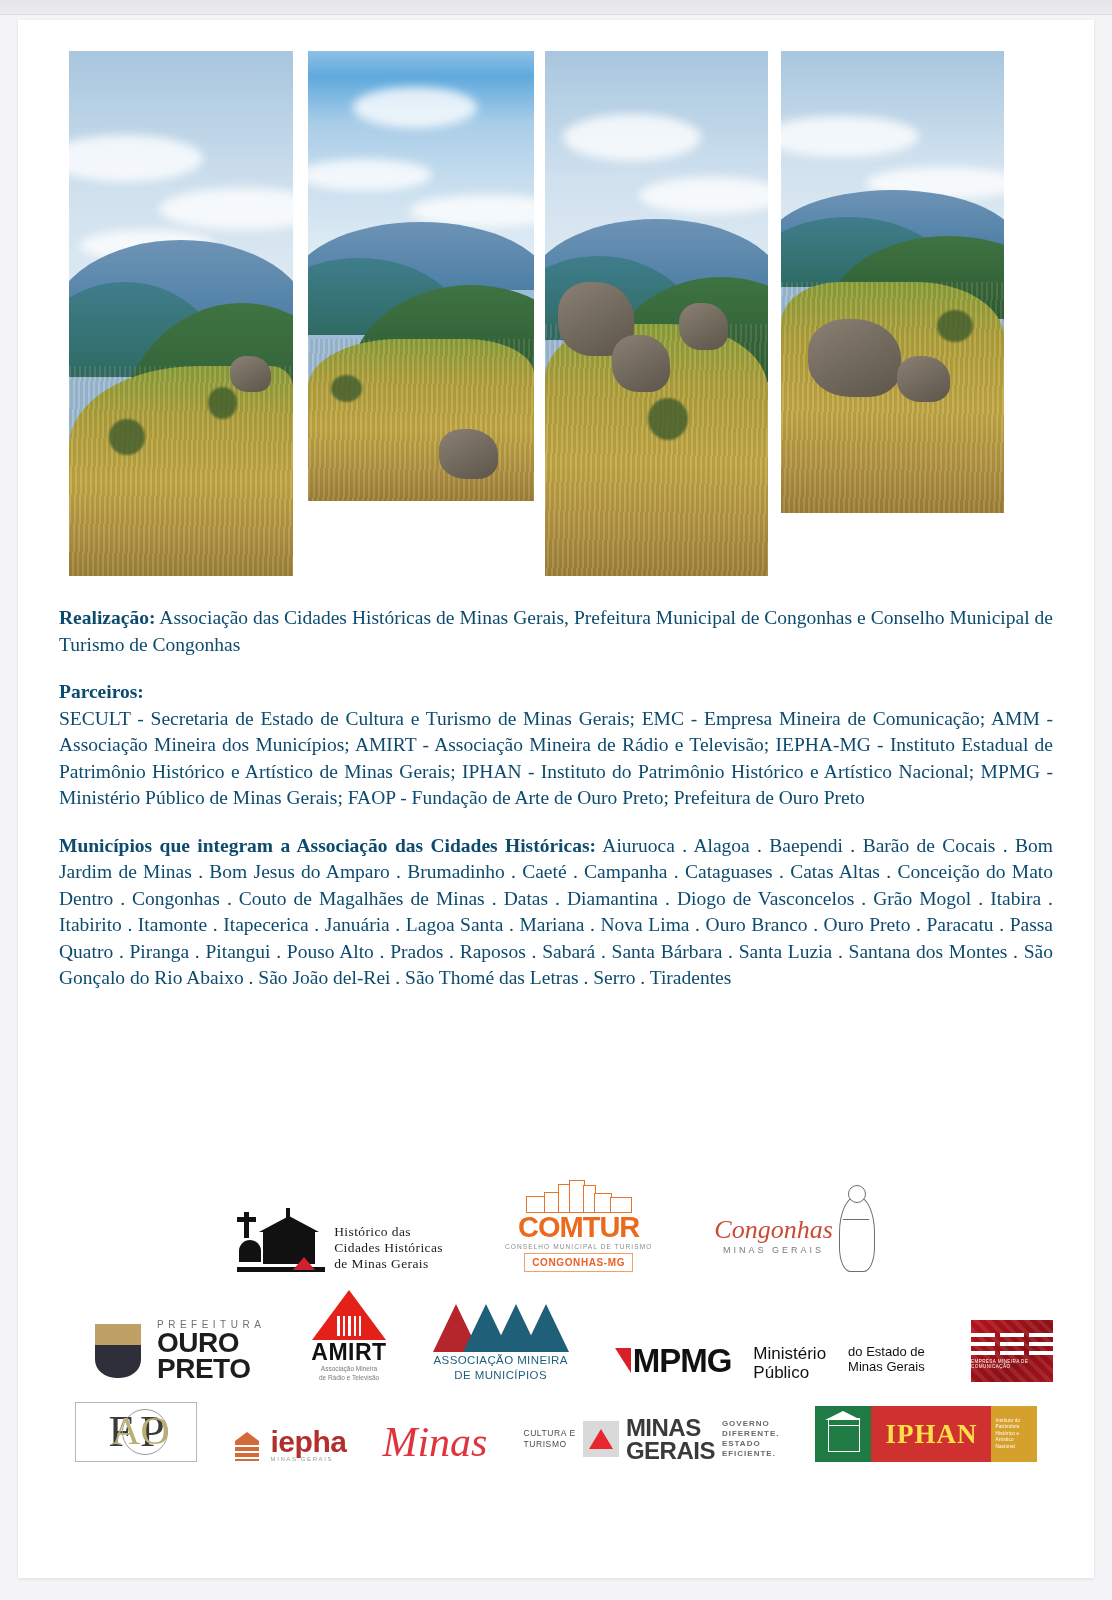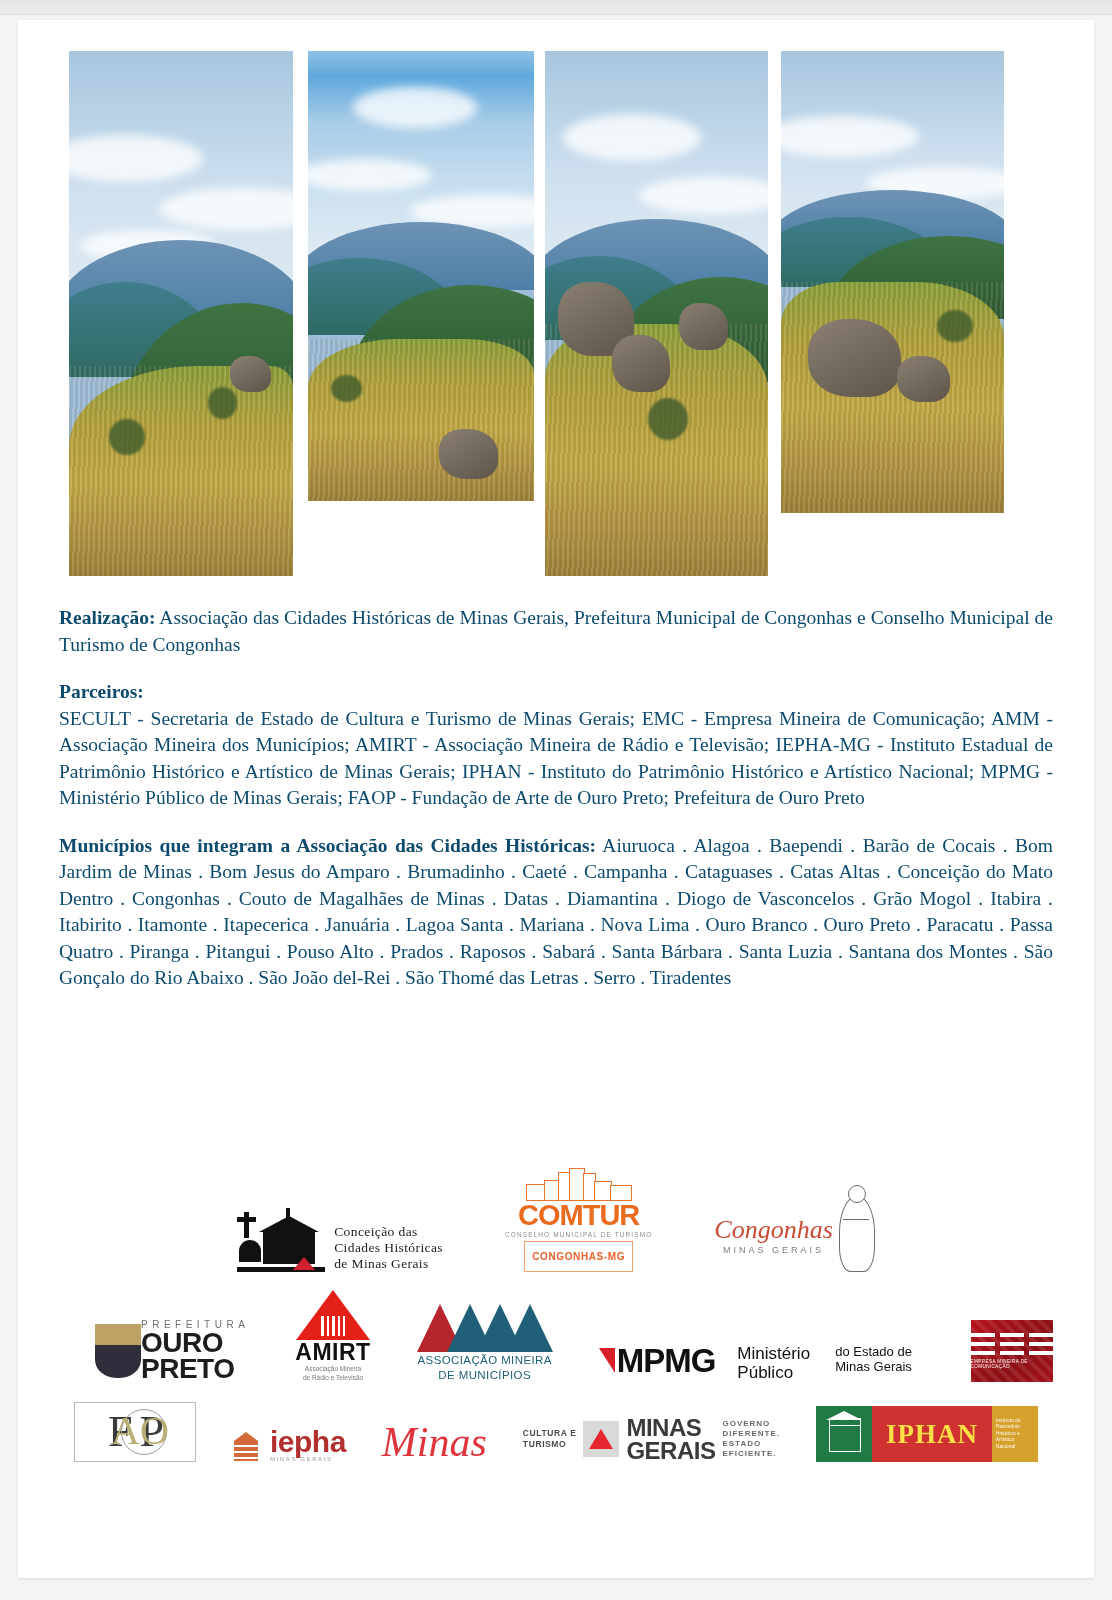--- a/index.html
+++ b/index.html
@@ -260,7 +260,7 @@
             <div class="tri"></div>
         </div>
         <div class="txt">
-          <div>Conceição das</div>
+          <div>Histórico das</div>
           <div>Cidades Históricas</div>
           <div>de Minas Gerais</div>
         </div>

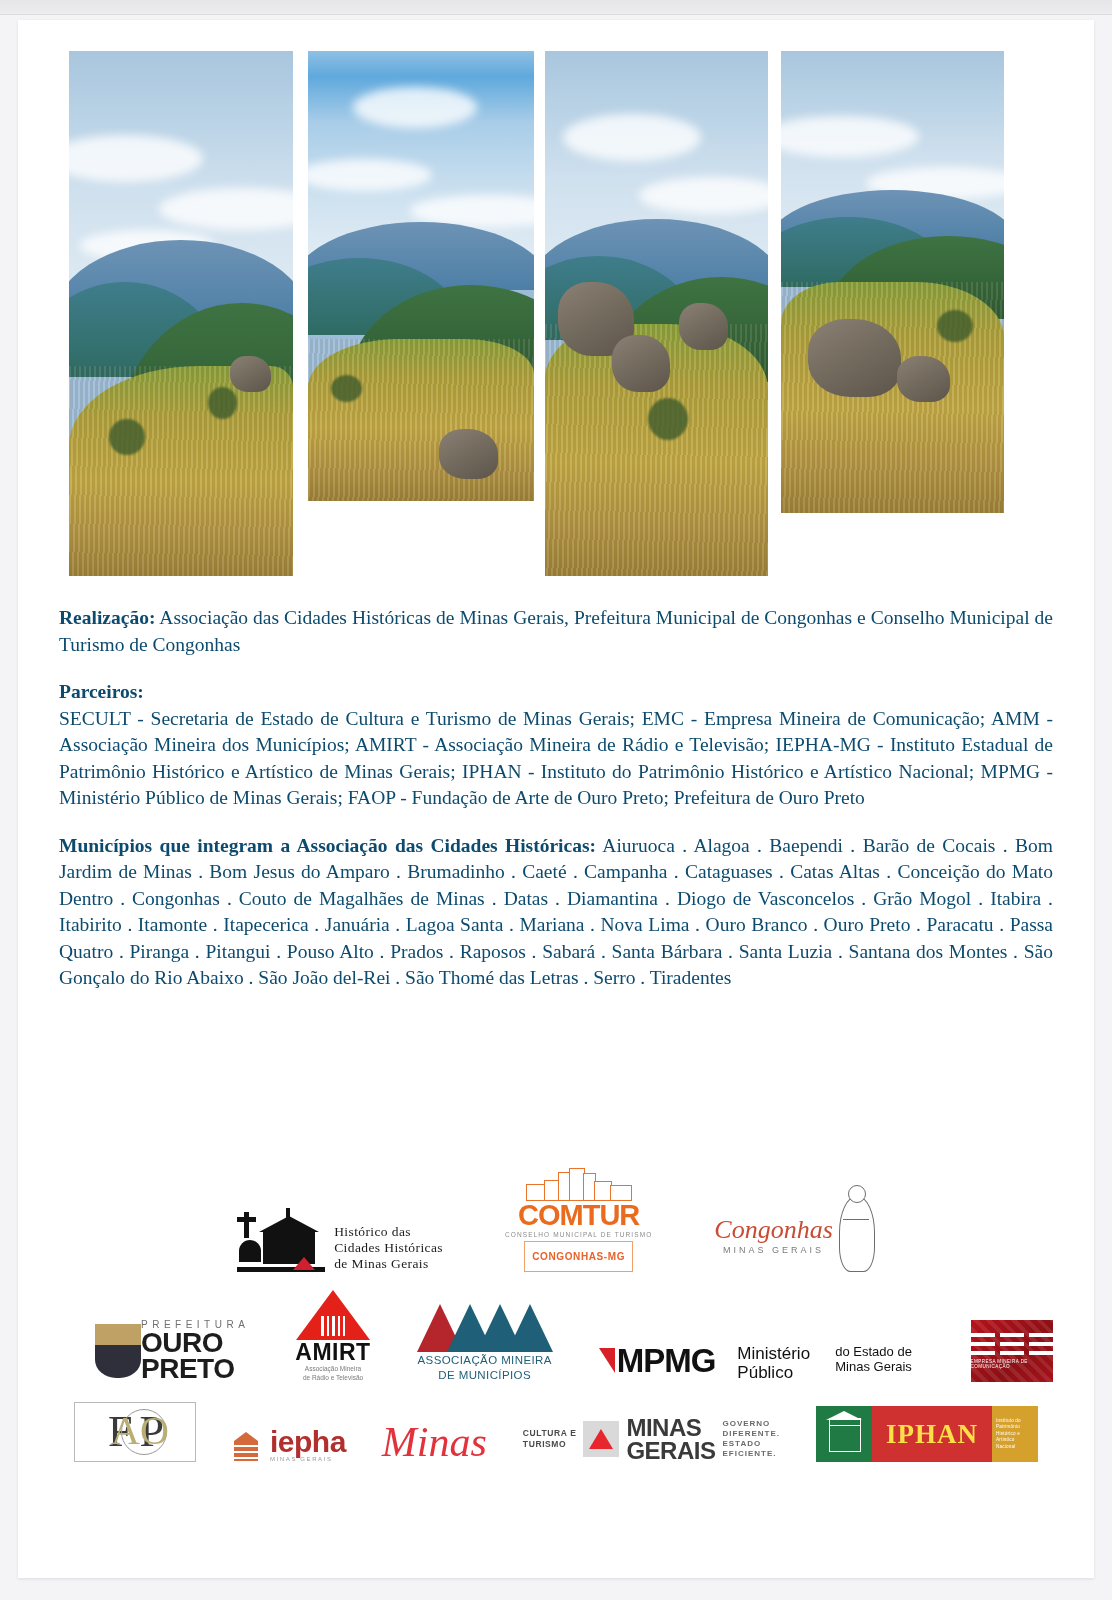--- a/index.html
+++ b/index.html
@@ -76,7 +76,7 @@
   .comtur .b{position:absolute;border:1.6px solid #e8732a;background:#fff;}
   .comtur .word{font-family:"Liberation Sans",sans-serif;font-weight:bold;font-size:29px;letter-spacing:-1px;color:#ea6a1e;line-height:29px;}
   .comtur .sub{font-family:"Liberation Sans",sans-serif;font-size:6.5px;letter-spacing:1.1px;color:#8a8c8e;}
-  .comtur .tag{margin-top:2px;border:1.4px solid #f0a06a;color:#e8622a;font-family:"Liberation Sans",sans-serif;font-weight:bold;font-size:10px;letter-spacing:.6px;padding:9px 7px;}
+  .comtur .tag{margin-top:2px;border:1.4px solid #f0a06a;color:#e8622a;font-family:"Liberation Sans",sans-serif;font-weight:bold;font-size:10px;letter-spacing:.6px;padding:3px 7px;}
 
   
   .cong{gap:6px;align-items:center;}

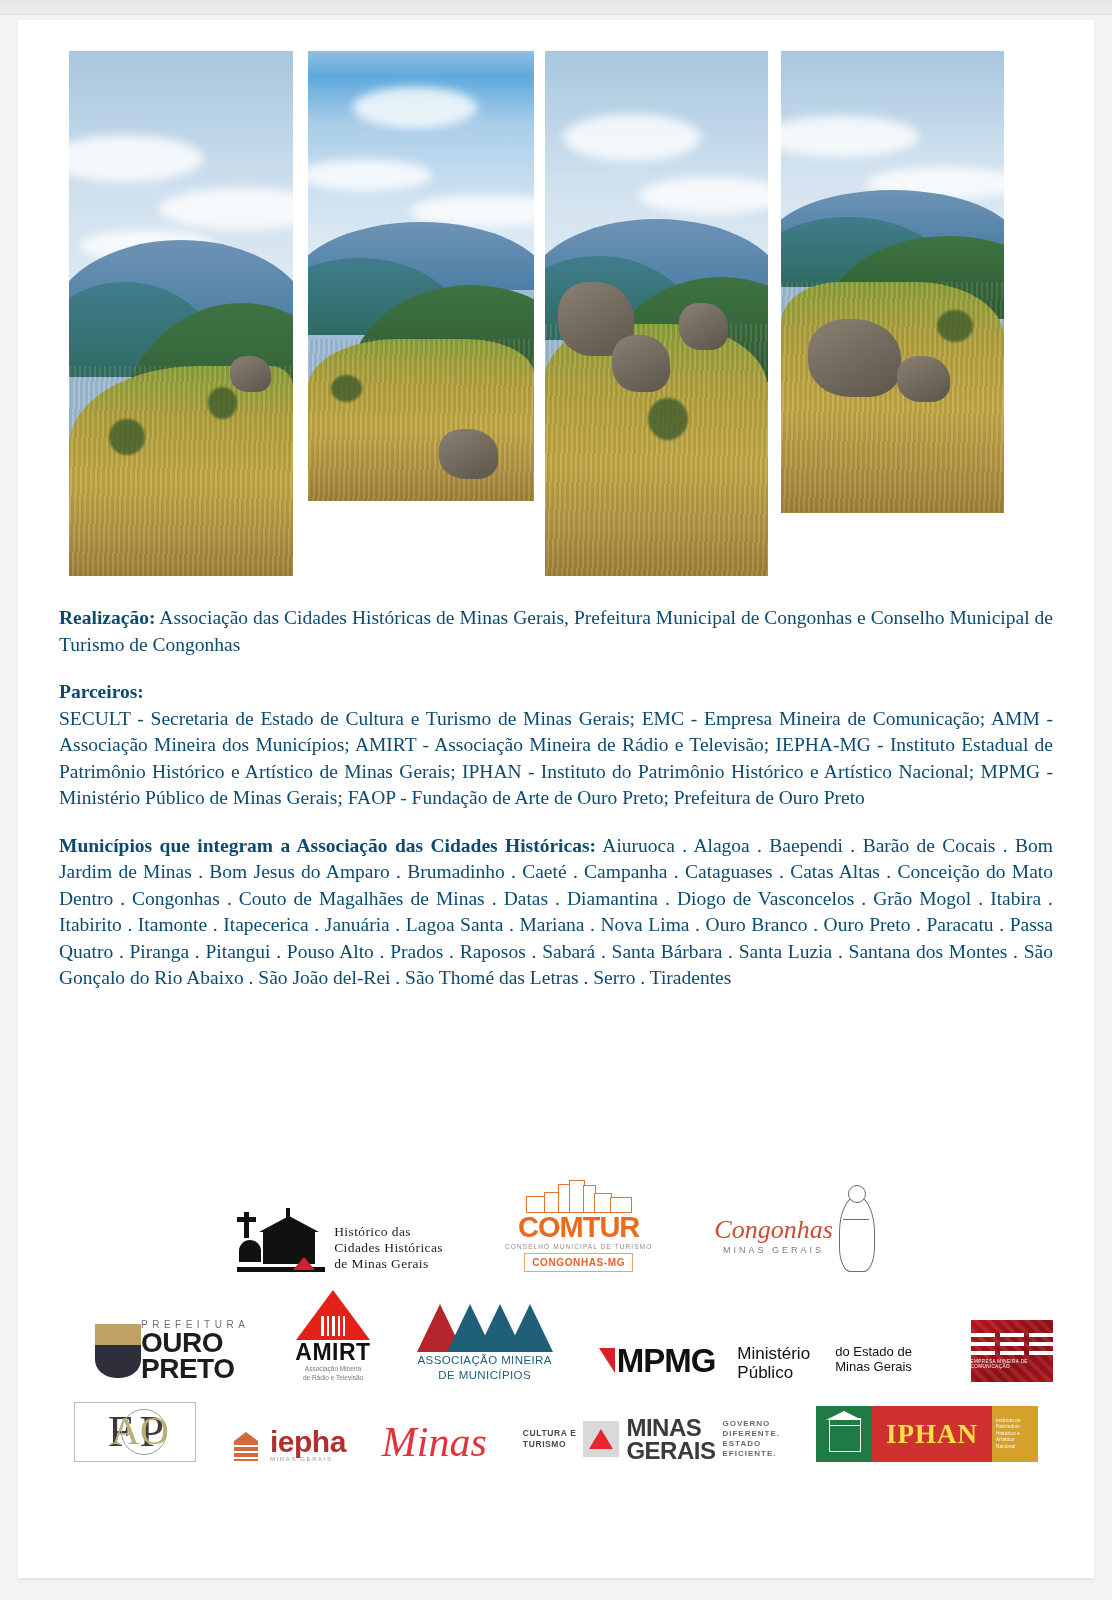--- a/index.html
+++ b/index.html
@@ -87,7 +87,7 @@
   .cong .prophet:after{content:"";position:absolute;left:3px;top:22px;width:26px;height:1.4px;background:#6d6d6d;}
 
   
-  .ouro{gap:0;align-items:center;padding-left:36px;}
+  .ouro{gap:16px;align-items:center;padding-left:36px;}
   .ouro .shield{width:46px;height:54px;border-radius:0 0 46% 46%/0 0 34% 34%;background:linear-gradient(180deg,#c0a165 0%,#c0a165 44%,#2e2f3b 44%,#2e2f3b 100%);position:relative;overflow:hidden;}
   .ouro .peaks{position:absolute;left:0;top:40%;width:100%;height:22%;
      background:

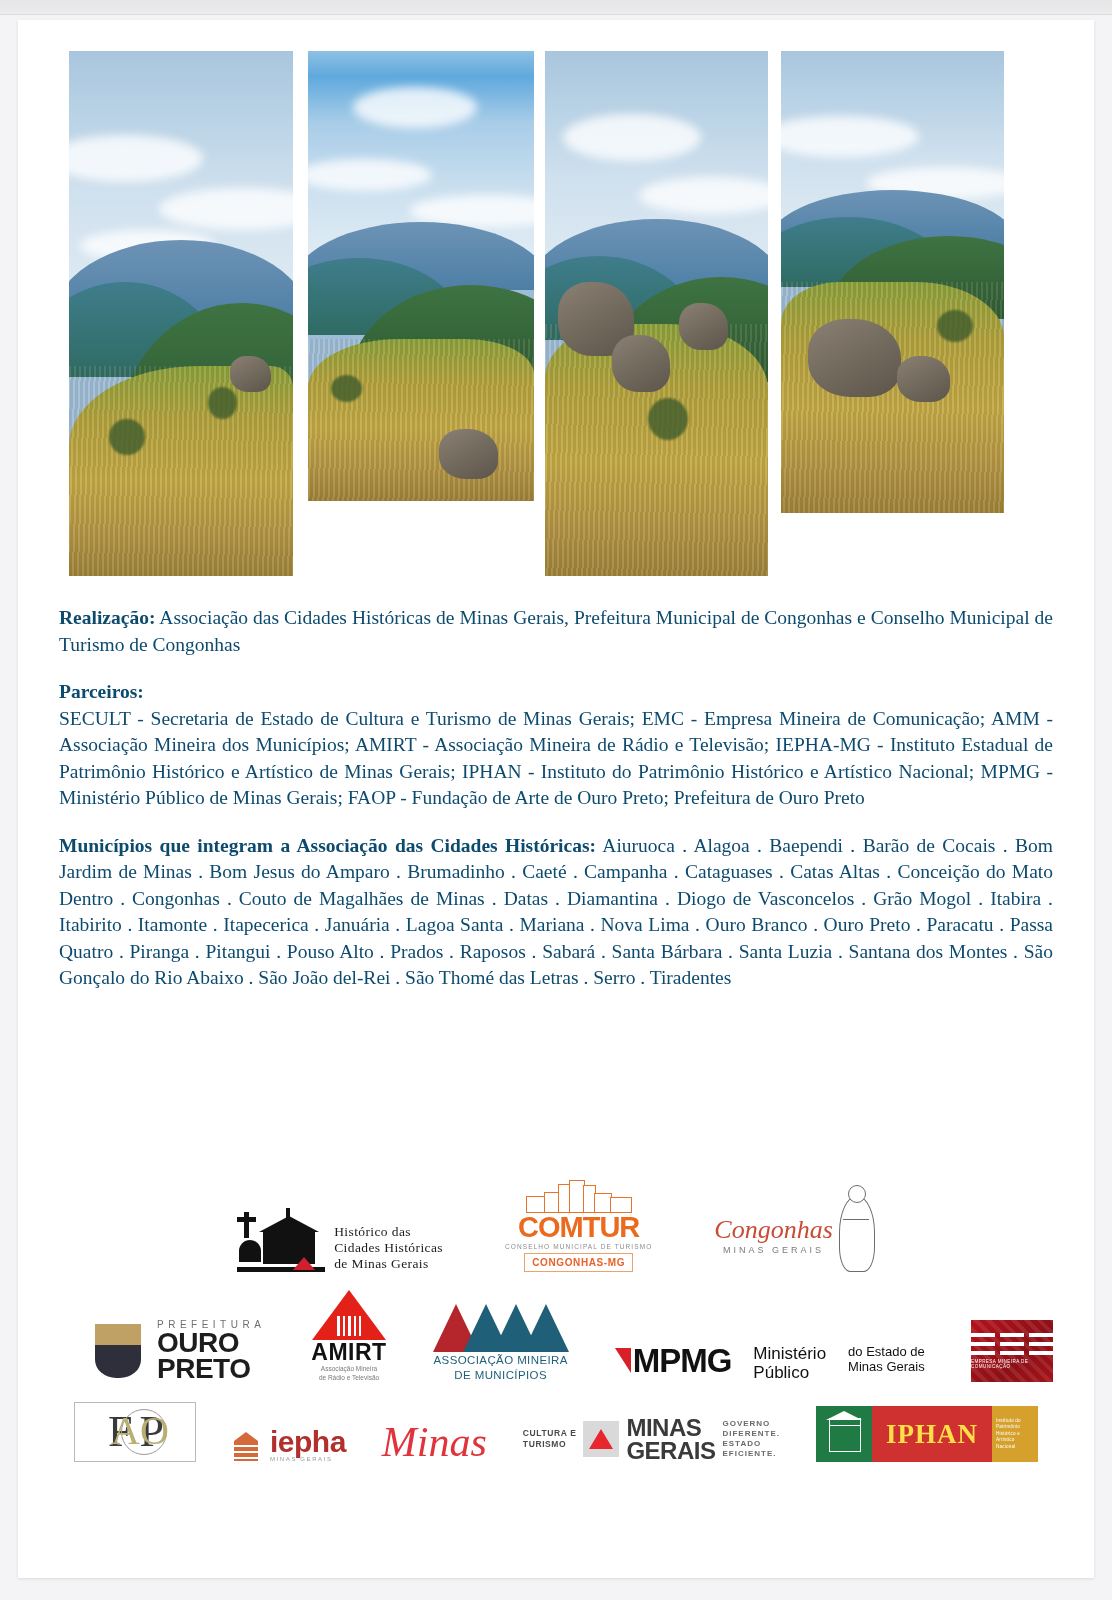--- a/index.html
+++ b/index.html
@@ -150,7 +150,7 @@
 
   
   .mgov{gap:7px;align-items:center;}
-  .mgov .ct{font-family:"Liberation Sans",sans-serif;font-weight:bold;font-size:8.5px;letter-spacing:.6px;color:#4a4a4a;line-height:11px;}
+  .mgov .ct{font-family:"Liberation Sans",sans-serif;font-weight:normal;font-size:8.5px;letter-spacing:.6px;color:#4a4a4a;line-height:11px;}
   .mgov .sq{width:36px;height:36px;background:#d9d9d9;display:flex;align-items:center;justify-content:center;}
   .mgov .sq i{display:block;width:0;height:0;border-left:12px solid transparent;border-right:12px solid transparent;border-bottom:20px solid #e8262d;}
   .mgov .w{font-family:"Liberation Sans",sans-serif;font-weight:bold;font-size:24px;color:#3a3a3a;line-height:23px;letter-spacing:-.5px;}

